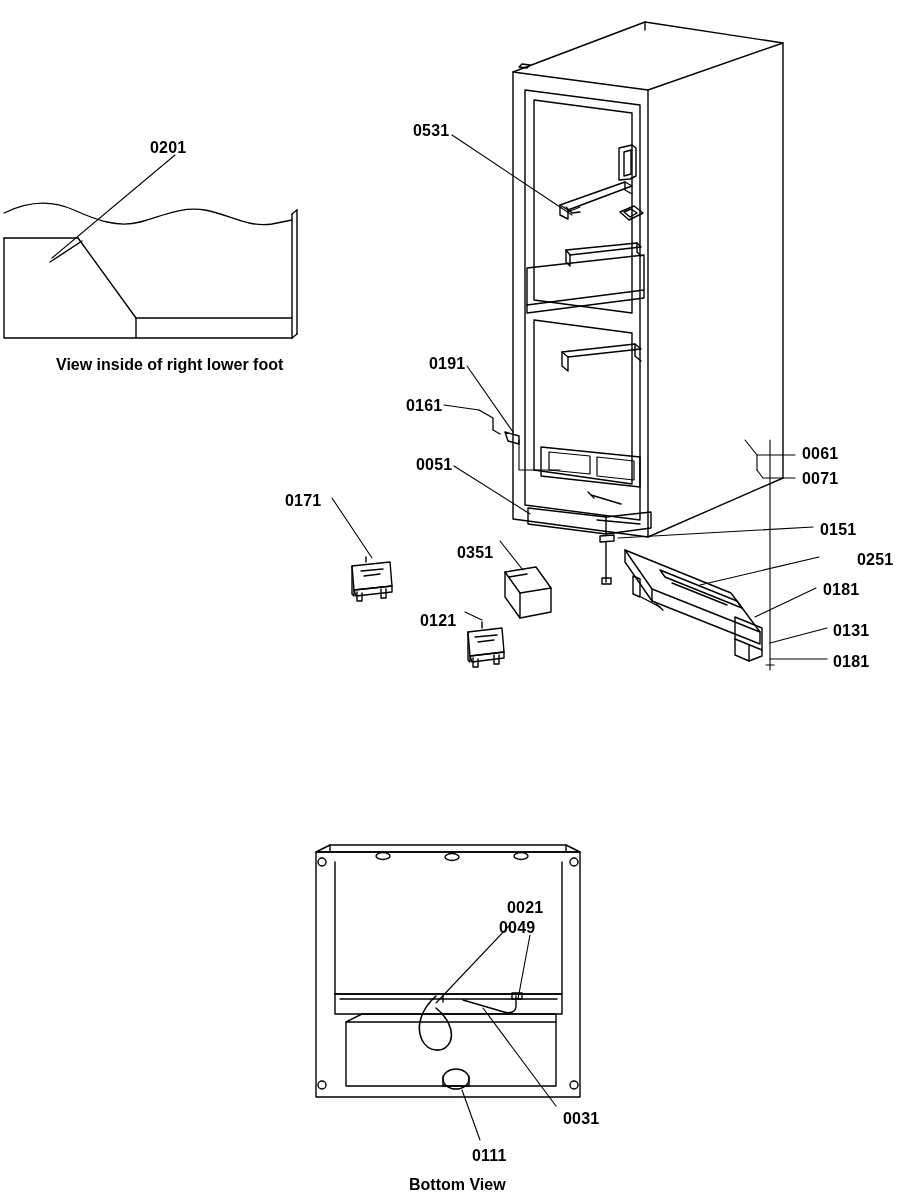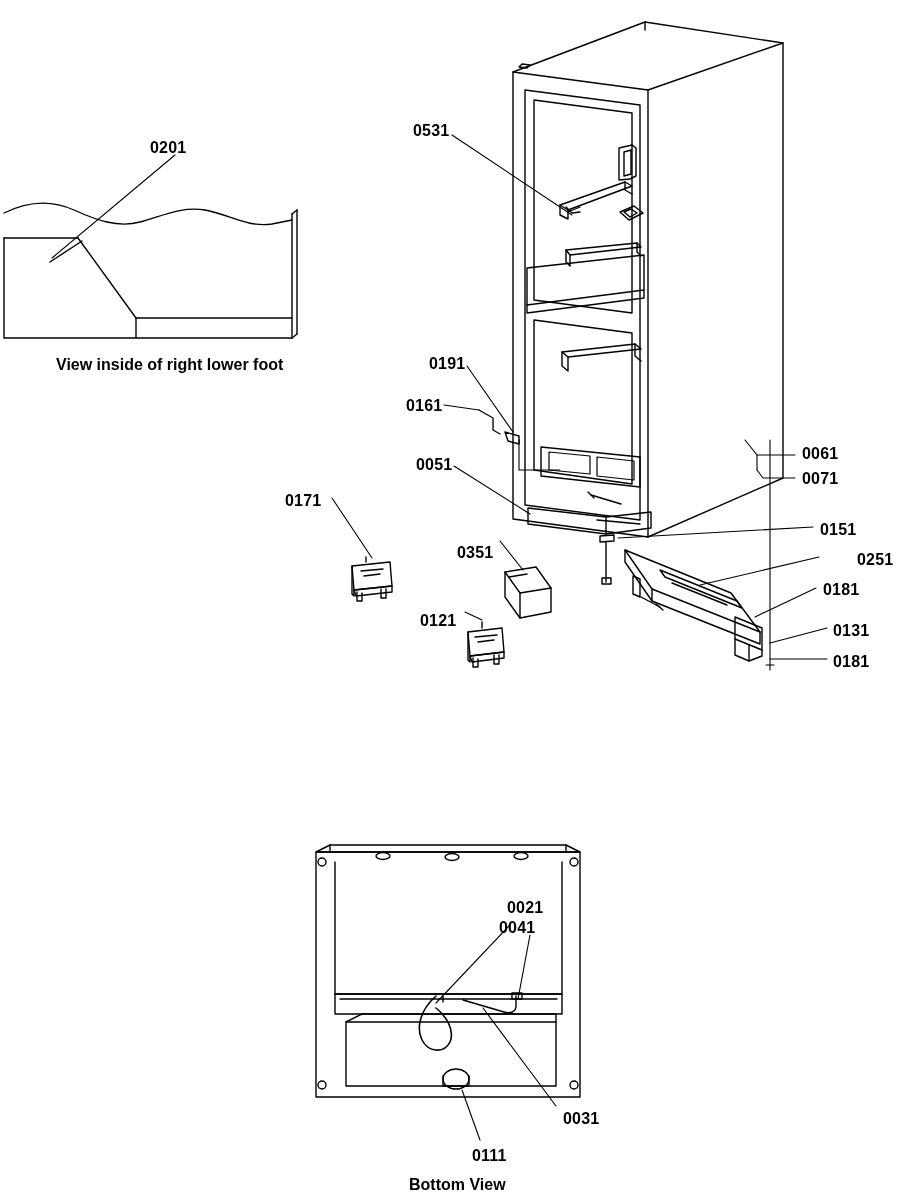--- a/index.html
+++ b/index.html
@@ -266,7 +266,7 @@
     <div class="lbl" style="left:833px; top:622px;">0131</div>
     <div class="lbl" style="left:833px; top:653px;">0181</div>
     <div class="lbl" style="left:501px; top:899px;margin-left:6px;">0021</div>
-    <div class="lbl" style="left:499px; top:919px;">0041</div>
+    <div class="lbl" style="left:499px; top:919px;">0049</div>
     <div class="lbl" style="left:563px; top:1110px;">0031</div>
     <div class="lbl" style="left:464px; top:1147px;margin-left:8px;">0111</div>
   </div>

